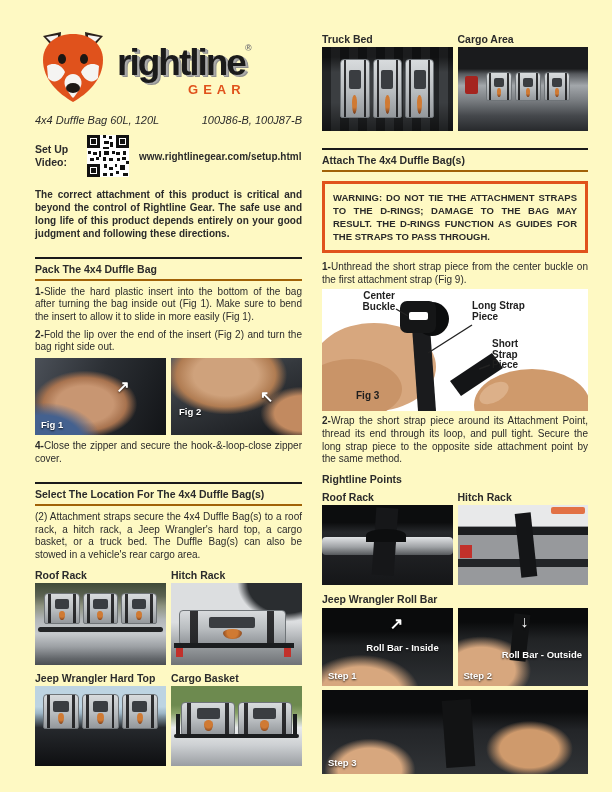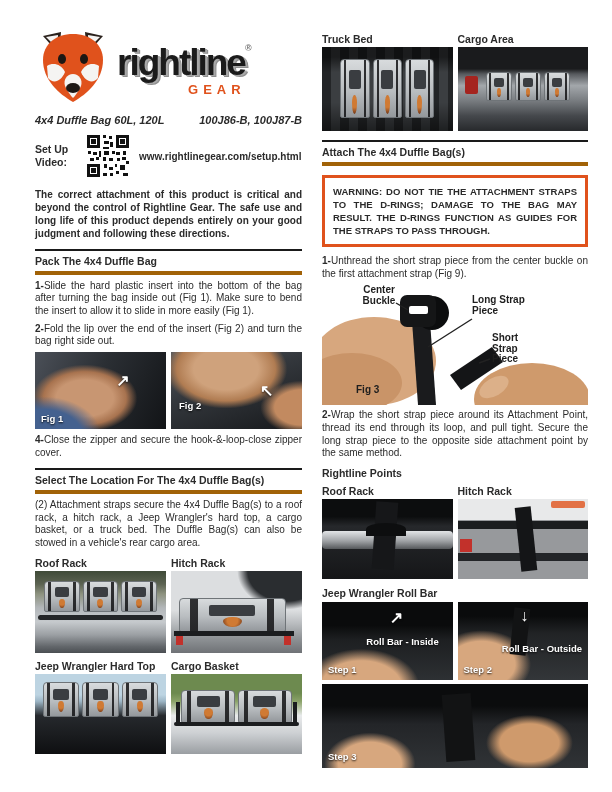--- a/index.html
+++ b/index.html
@@ -5,7 +5,7 @@
   html,body { margin:0; padding:0; background:#e9e9e9; }
   .page {
     position:relative; width:612px; height:792px; margin:0 auto;
-    background:#ffffff; font-family:"Liberation Sans", sans-serif;
+    background:#fef9c3; font-family:"Liberation Sans", sans-serif;
     color:#2b2b2b; overflow:hidden;
   }
   .col { position:absolute; top:28px; }

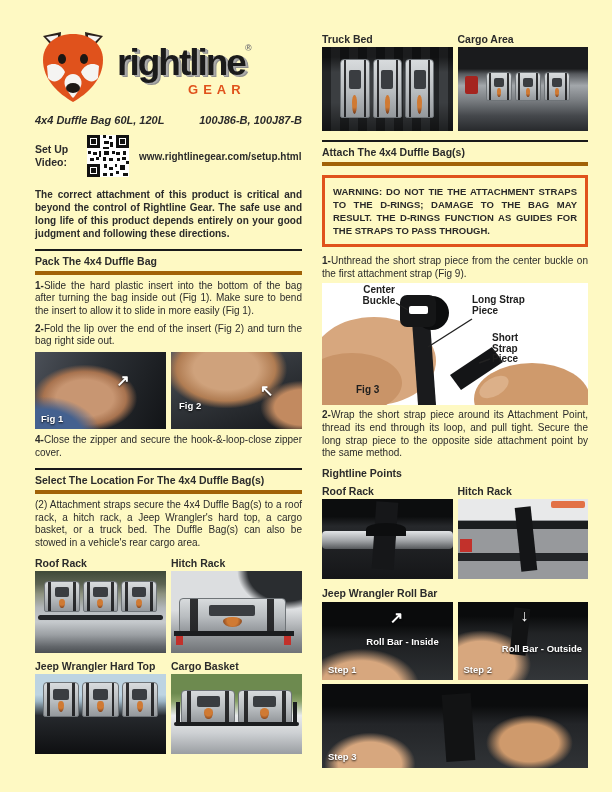--- a/index.html
+++ b/index.html
@@ -22,7 +22,7 @@
   .reg { font-size:9px; vertical-align:top; color:#777; font-weight:bold; }
   .gear { text-align:right; color:#e0521c; font-weight:bold; font-size:13px; letter-spacing:5px; margin-top:2px; margin-right:6px; }
 
-  .product-line { display:flex; justify-content:space-between; font-style:italic; font-weight:bold; font-size:11px; margin-top:4px; }
+  .product-line { display:flex; justify-content:space-between; font-style:italic; font-weight:normal; font-size:11px; margin-top:4px; }
 
   .setup-row { display:flex; align-items:center; margin-top:7px; height:46px; }
   .setup-label { font-weight:bold; font-size:10.5px; line-height:1.2; width:52px; }

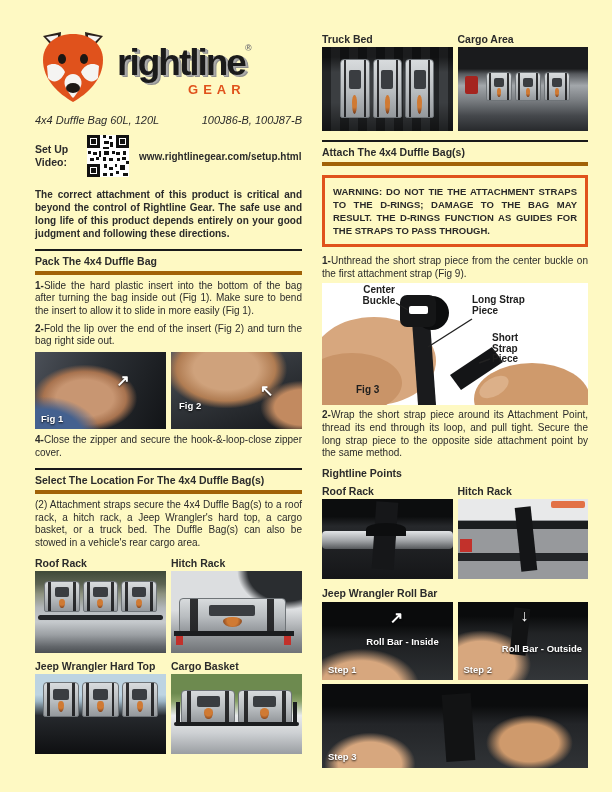--- a/index.html
+++ b/index.html
@@ -32,7 +32,7 @@
   .intro { font-weight:bold; font-size:10px; line-height:1.3; text-align:justify; margin-top:9px; }
 
   .sechead {
-    margin-top:9px; border-top:2.5px solid #1a1a1a; border-bottom:4px solid #a16207;
+    margin-top:17px; border-top:2.5px solid #1a1a1a; border-bottom:2px solid #a16207;
     font-weight:bold; font-size:10.5px; padding:4px 0 3.5px 0;
   }
   .body-t { font-size:10px; line-height:1.27; text-align:justify; }

